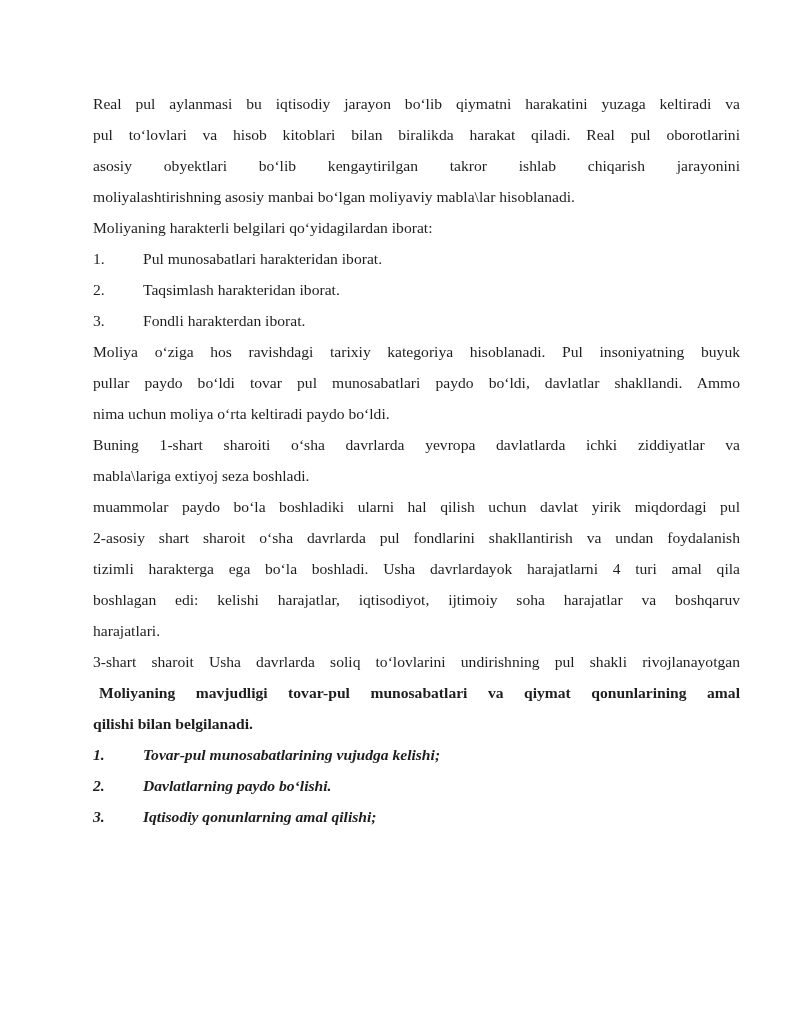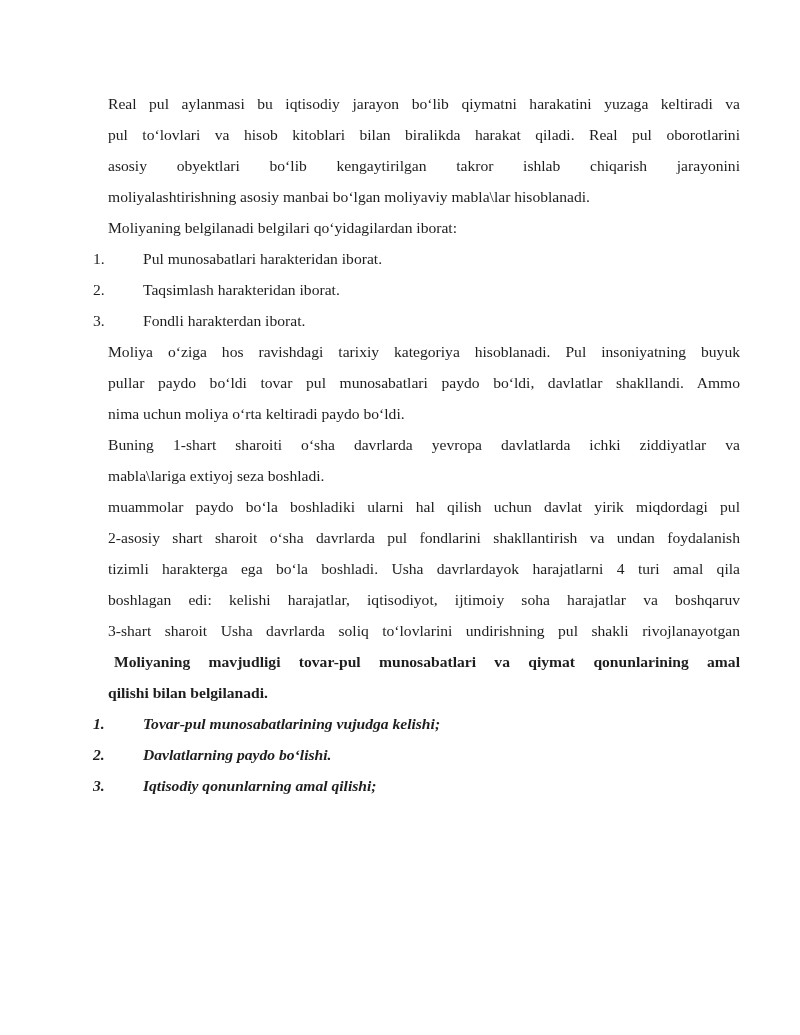--- a/index.html
+++ b/index.html
@@ -30,7 +30,6 @@
     text-align: justify;
     text-align-last: justify;
     white-space: normal;
-    margin-left: 15px;
   }
   .line.last {
     text-align-last: left;

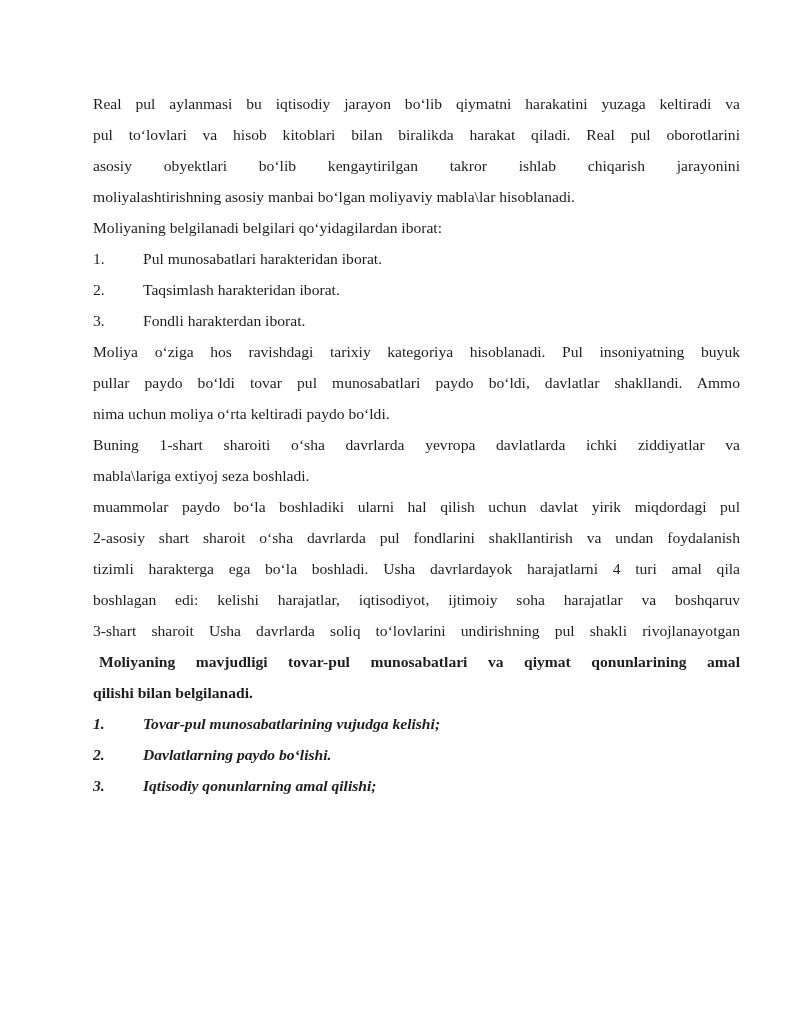--- a/index.html
+++ b/index.html
@@ -72,7 +72,7 @@
   </p>
 
   <p class="para">
-    <span class="line last">Moliyaning belgilanadi belgilari qo‘yidagilardan iborat:</span>
+    <span class="line last">Moliyaning harakterli belgilari qo‘yidagilardan iborat:</span>
   </p>
 
   <div>

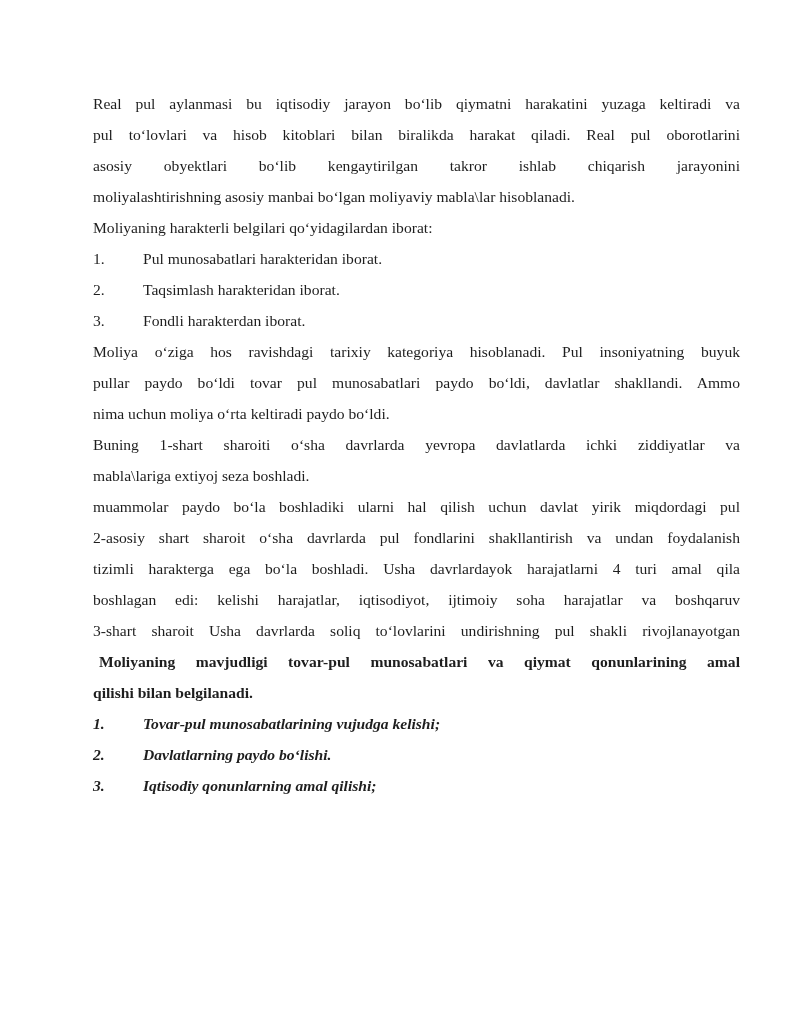--- a/index.html
+++ b/index.html
@@ -106,6 +106,7 @@
     <span class="line">2-asosiy shart sharoit o‘sha davrlarda pul fondlarini shakllantirish va undan foydalanish</span>
     <span class="line">tizimli harakterga ega bo‘la boshladi. Usha davrlardayok harajatlarni 4 turi amal qila</span>
     <span class="line">boshlagan edi: kelishi harajatlar, iqtisodiyot, ijtimoiy soha harajatlar va boshqaruv</span>
+    <span class="line last">harajatlari.</span>
   </p>
 
   <p class="para">

